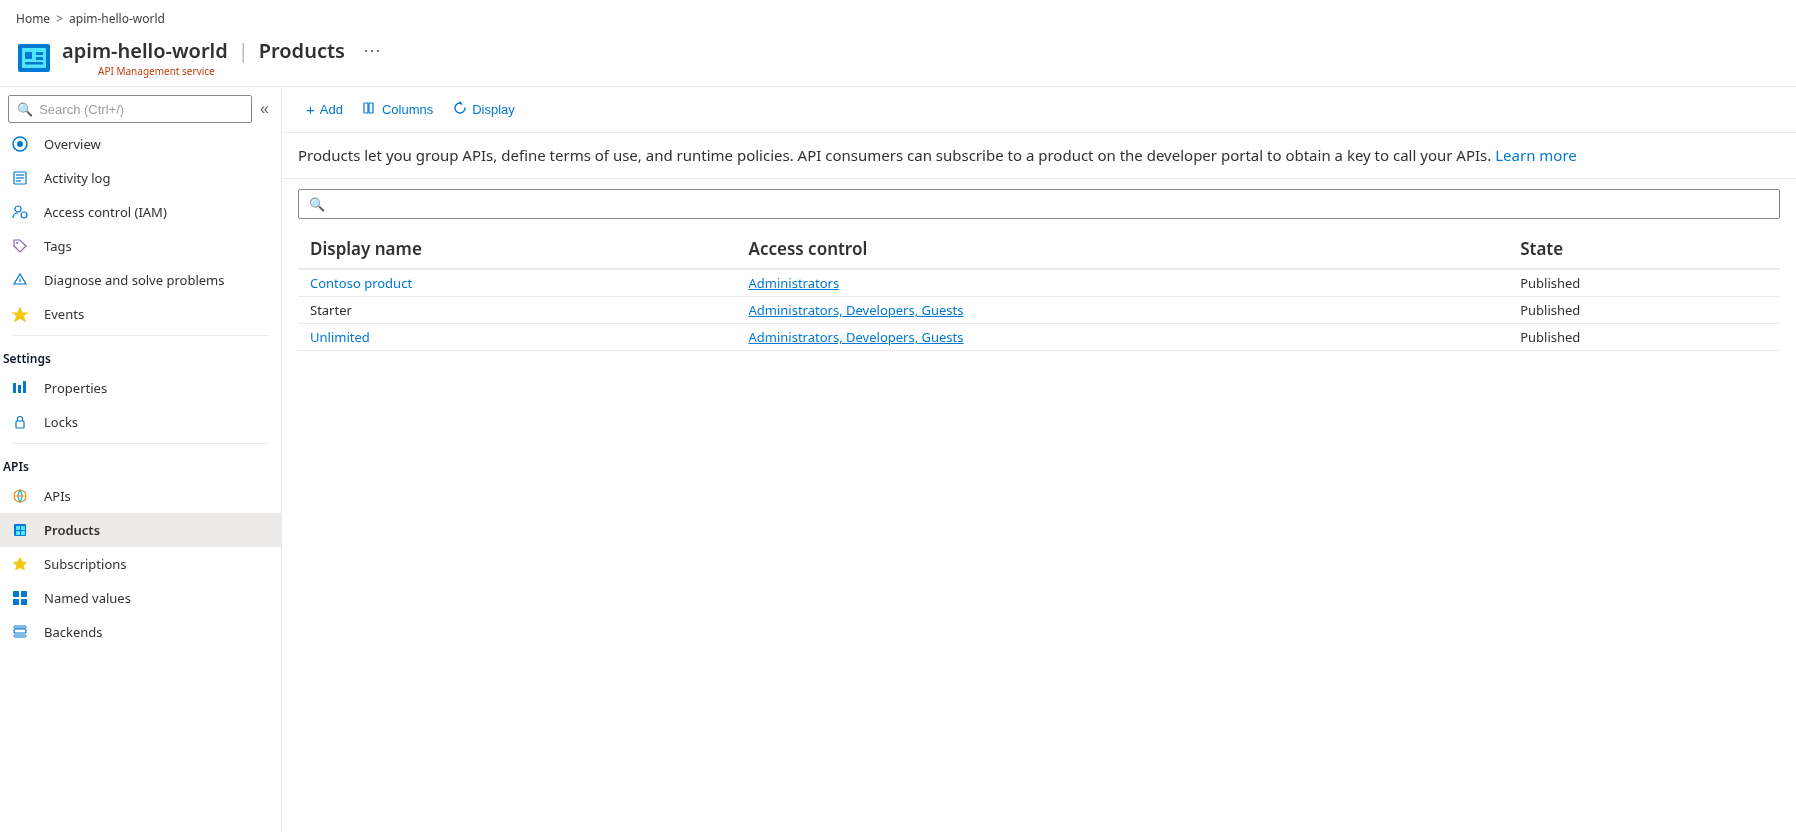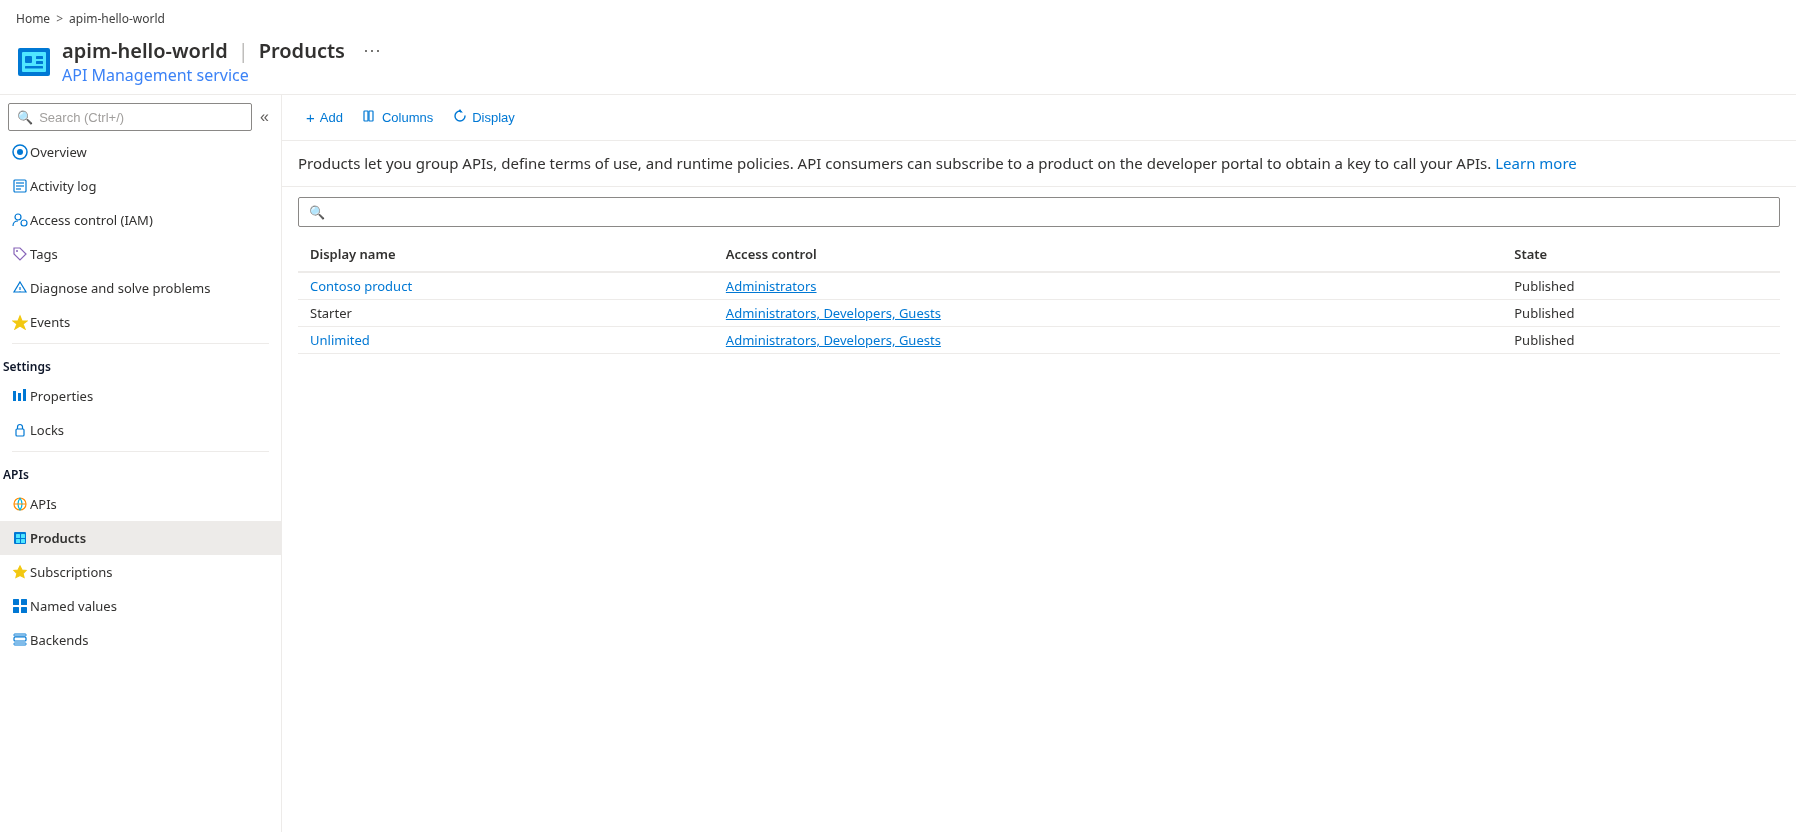--- a/index.html
+++ b/index.html
@@ -14,7 +14,7 @@
     .page-header { display: flex; align-items: center; gap: 10px; padding: 4px 16px 8px; }
     .page-header-text h1 { font-size: 20px; font-weight: 600; color: #323130; display: flex; align-items: center; gap: 8px; }
     .page-header-text h1 .pipe { color: #a19f9d; font-weight: 300; margin: 0 2px; }
-    .page-header-text p { font-size: 16px; color: #3b82f6; }
+    .page-header-text p { font-size: 10px; color: #c2410c; margin-left: 36px; }
     .more-btn { background: none; border: none; font-size: 18px; cursor: pointer; color: #605e5c; padding: 2px 6px; margin-left: 4px; }
 
     

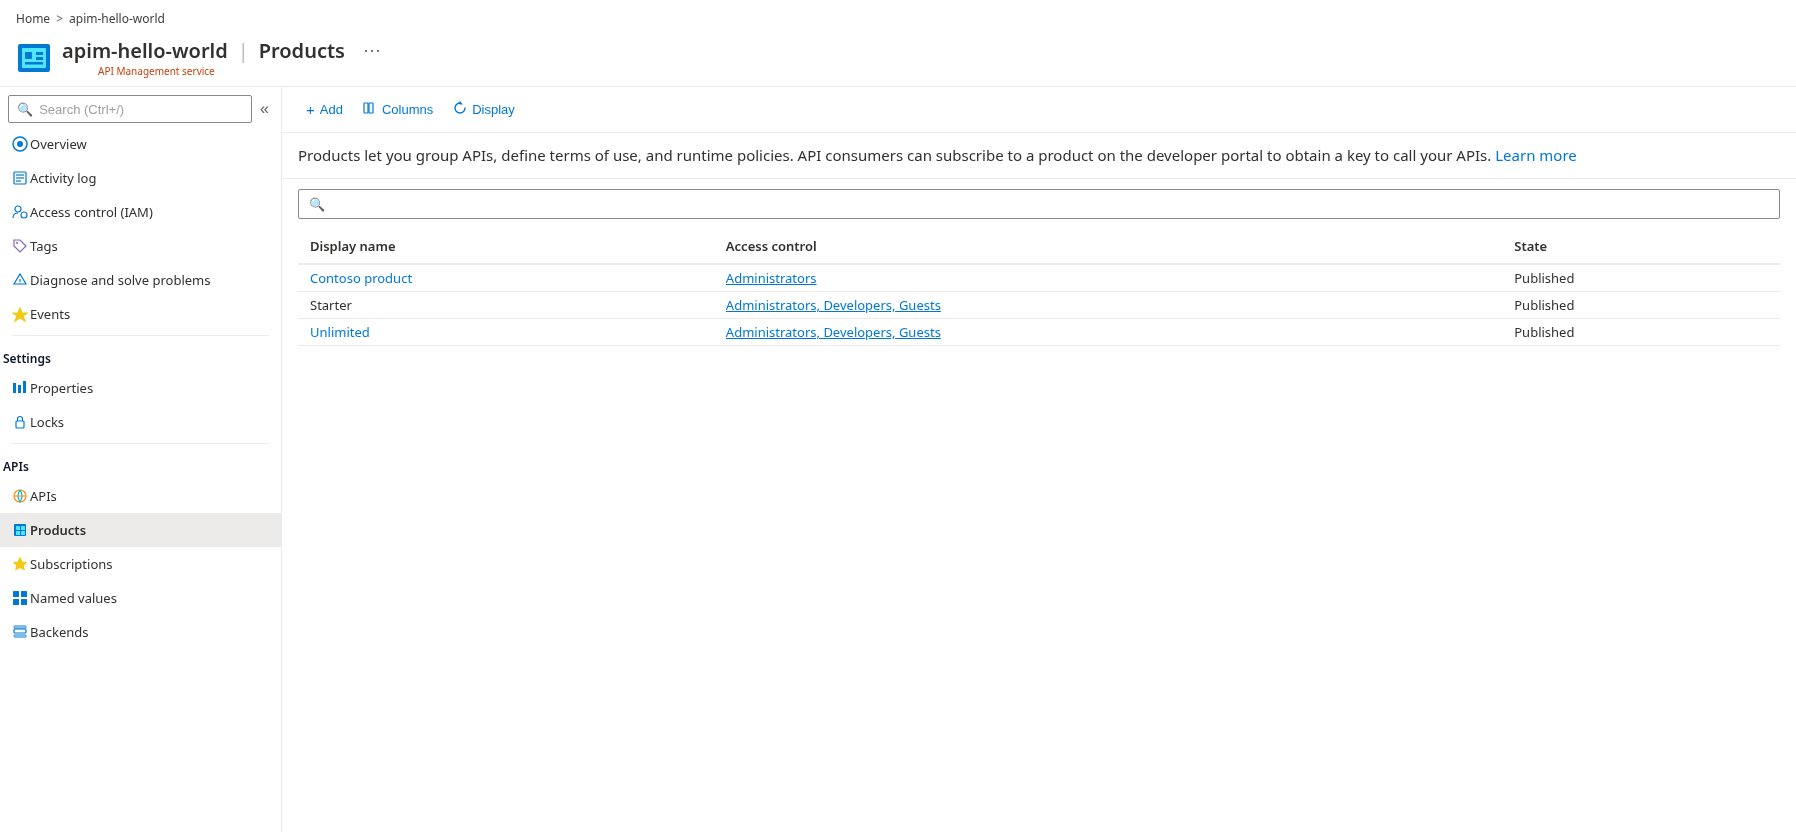--- a/index.html
+++ b/index.html
@@ -29,7 +29,7 @@
     .sidebar-collapse { background: none; border: none; cursor: pointer; color: #605e5c; font-size: 16px; padding: 4px; }
 
     .sidebar-scroll { flex: 1; overflow-y: auto; }
-    .sidebar-item { display: flex; align-items: center; gap: 2px; padding: 8px 12px; cursor: pointer; color: #323130; font-size: 13px; text-align: center; }
+    .sidebar-item { display: flex; align-items: center; gap: 16px; padding: 8px 12px; cursor: pointer; color: #323130; font-size: 13px; text-align: center; }
     .sidebar-item.active { background: #edebe9; font-weight: 600; }
     .sidebar-item .icon { width: 16px; height: 16px; flex-shrink: 0; display: flex; align-items: center; justify-content: center; font-size: 14px; }
     .sidebar-section-label { padding: 10px 3px 4px; font-size: 12px; font-weight: 600; color: #0f172a; }

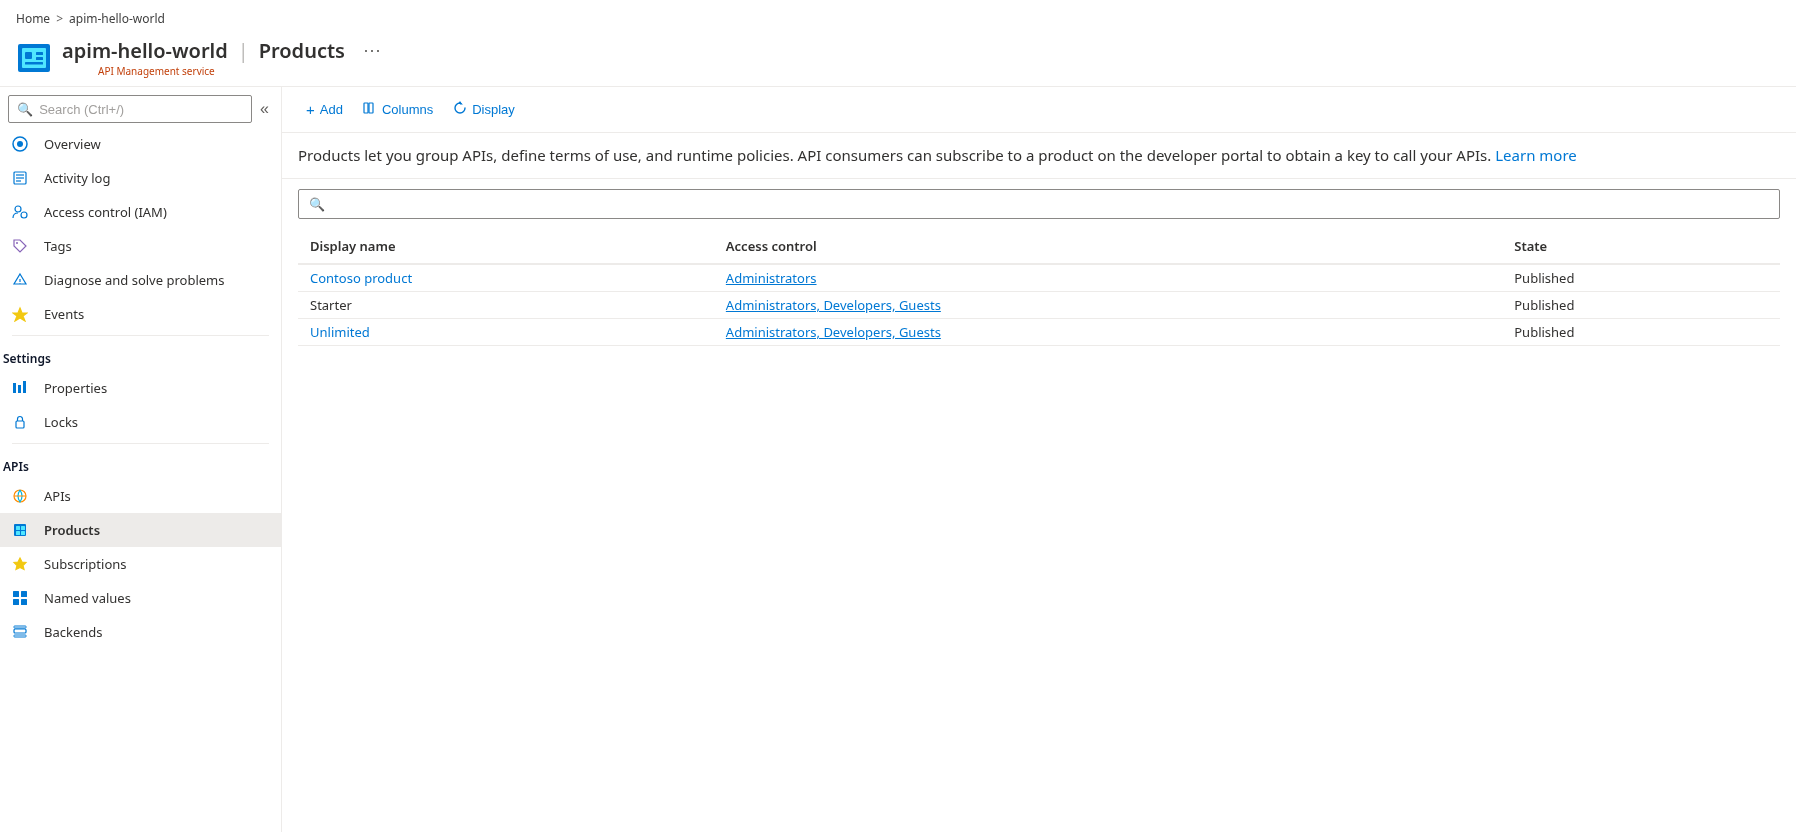--- a/index.html
+++ b/index.html
@@ -51,7 +51,7 @@
     
     .table-container { padding: 0 16px; flex: 1; }
     table { width: 100%; border-collapse: collapse; }
-    thead tr th { font-weight: 600; font-size: 13px; padding: 8px 12px; text-align: left; border-bottom: 2px solid #edebe9; color: #323130; }
+    thead tr th { font-weight: 600; font-size: 17px; padding: 8px 12px; text-align: left; border-bottom: 2px solid #edebe9; color: #323130; }
     tbody tr td { font-size: 13px; padding: 4px 12px; border-bottom: 1px solid #edebe9; color: #323130; }
     .link-text { color: #0078d4; cursor: pointer; }
     .access-control-link { color: #0078d4; text-decoration: underline; }

